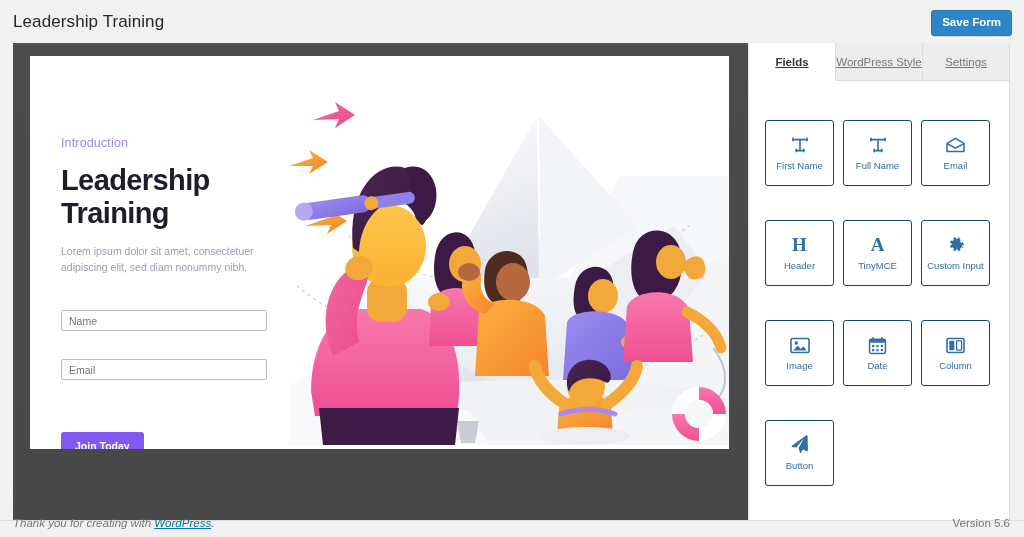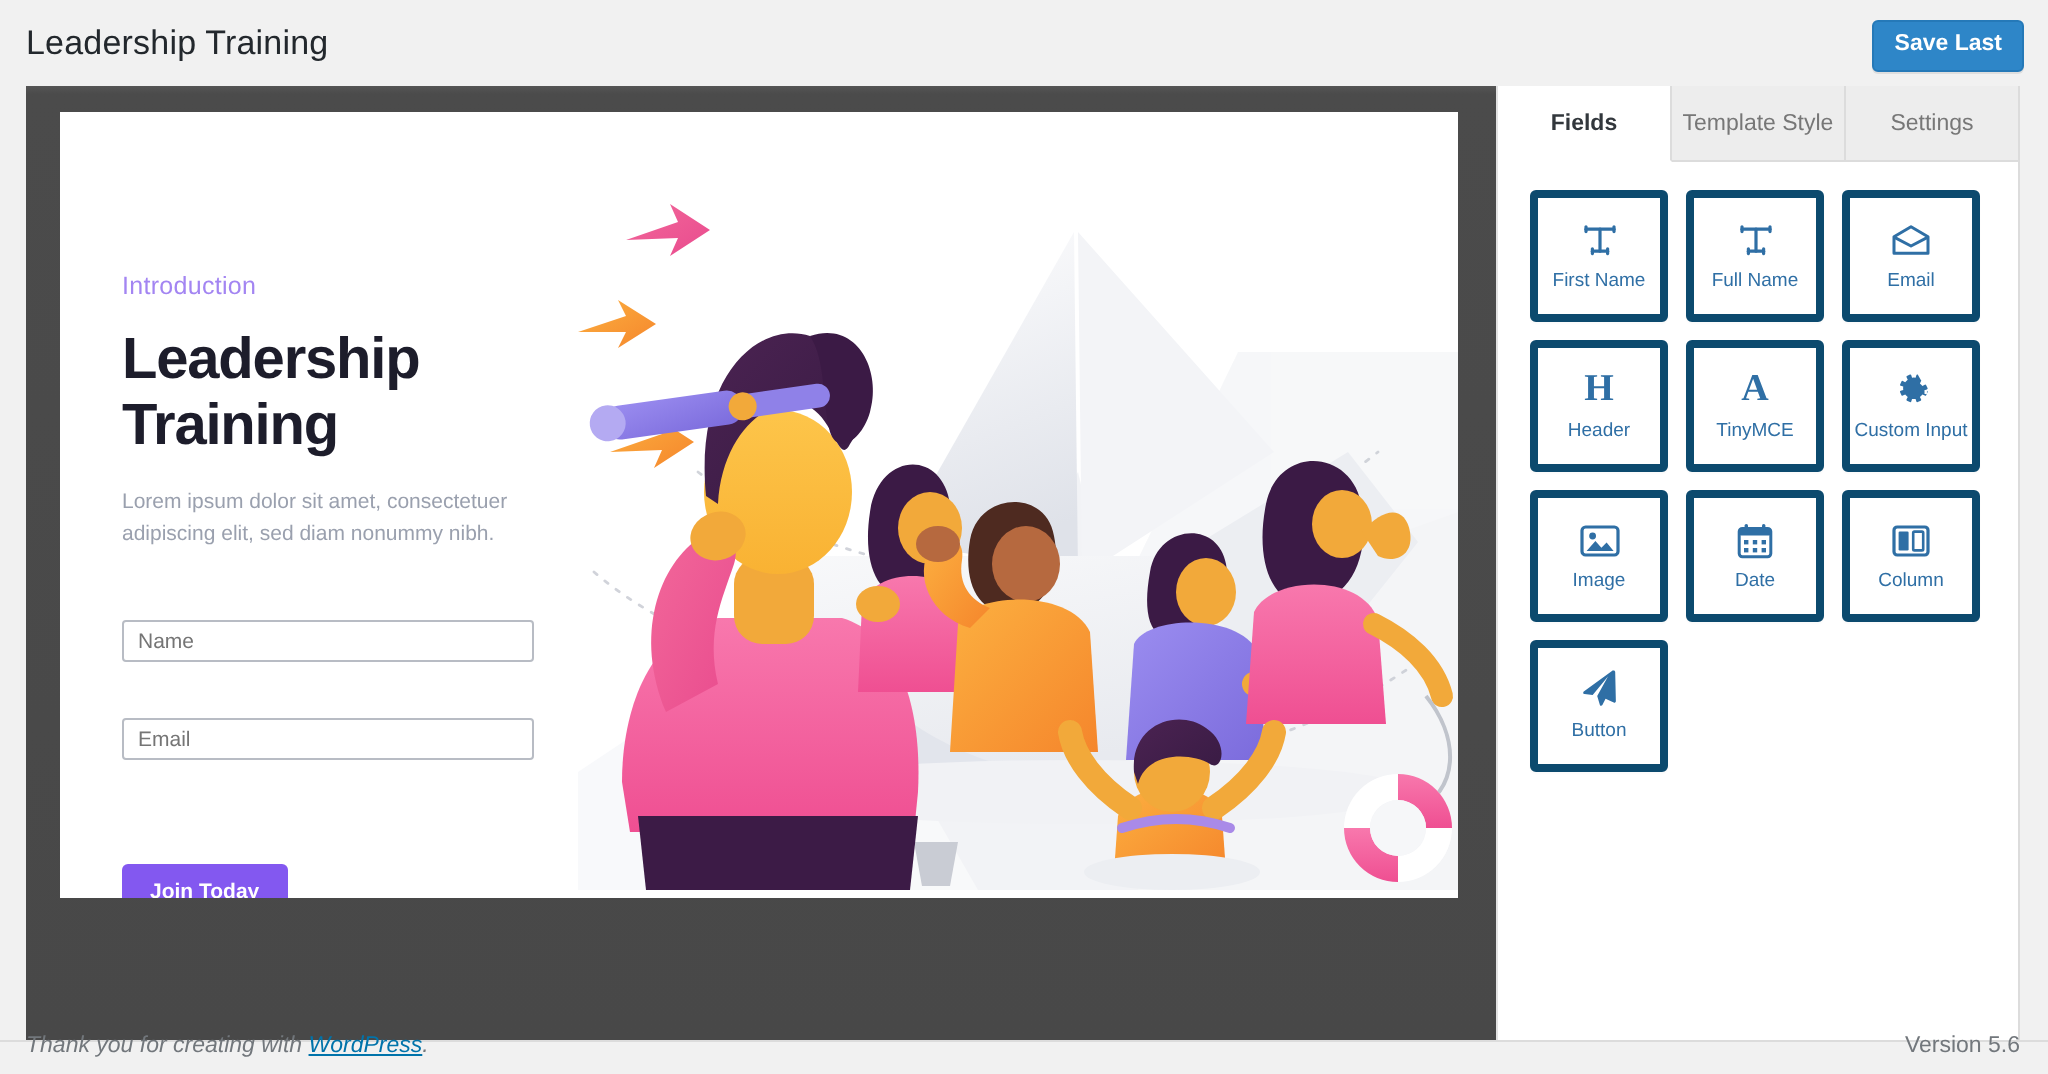--- a/index.html
+++ b/index.html
@@ -188,7 +188,7 @@
 
 <div id="topbar">
   <div id="page-title">Leadership Training</div>
-  <button id="save-form-btn">Save Last</button>
+  <button id="save-form-btn">Save Form</button>
 </div>
 
 <div id="builder">

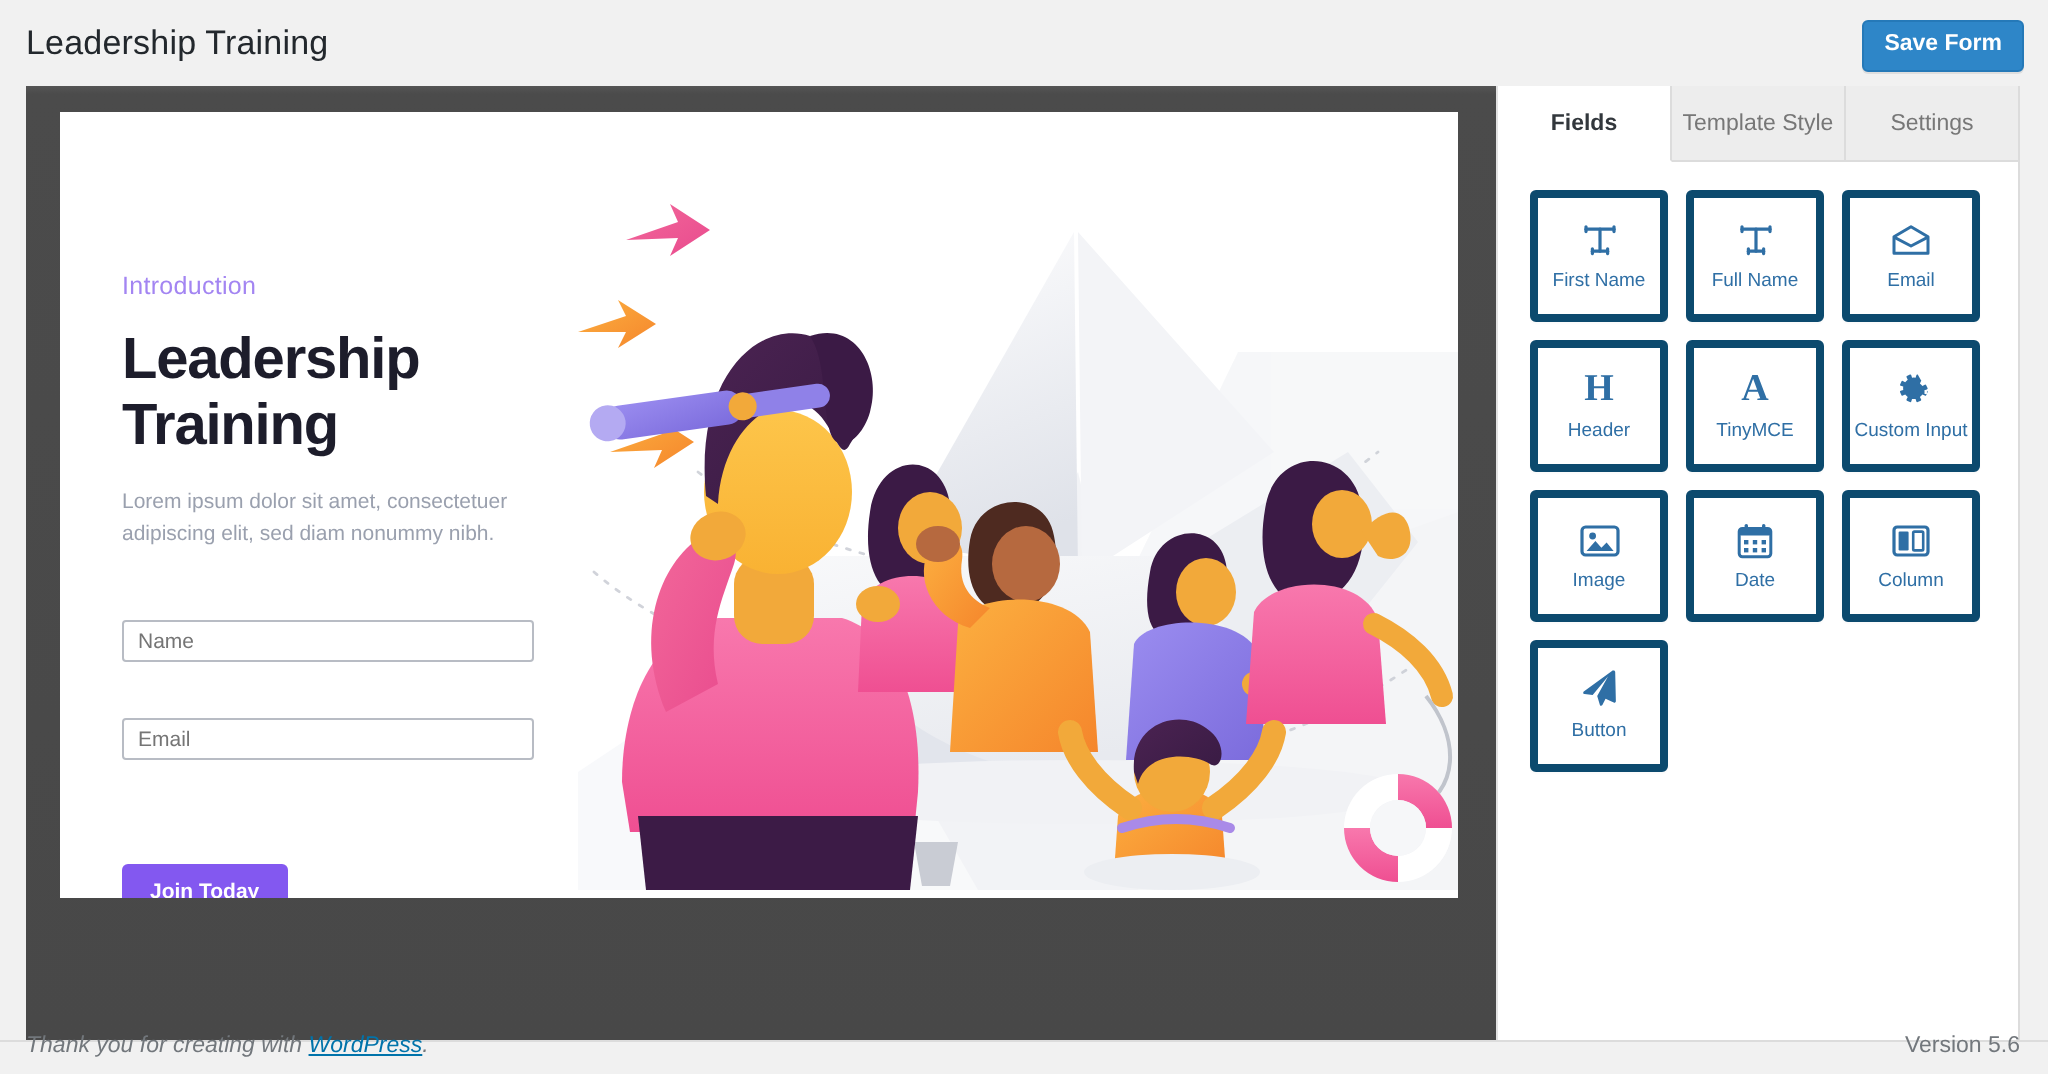--- a/index.html
+++ b/index.html
@@ -130,6 +130,7 @@
     border-right: 1px solid #dcdcdc;
     cursor: pointer;
     user-select: none;
+    text-decoration: underline;
   }
   .tab:last-child { border-right: 0; }
   .tab.active {

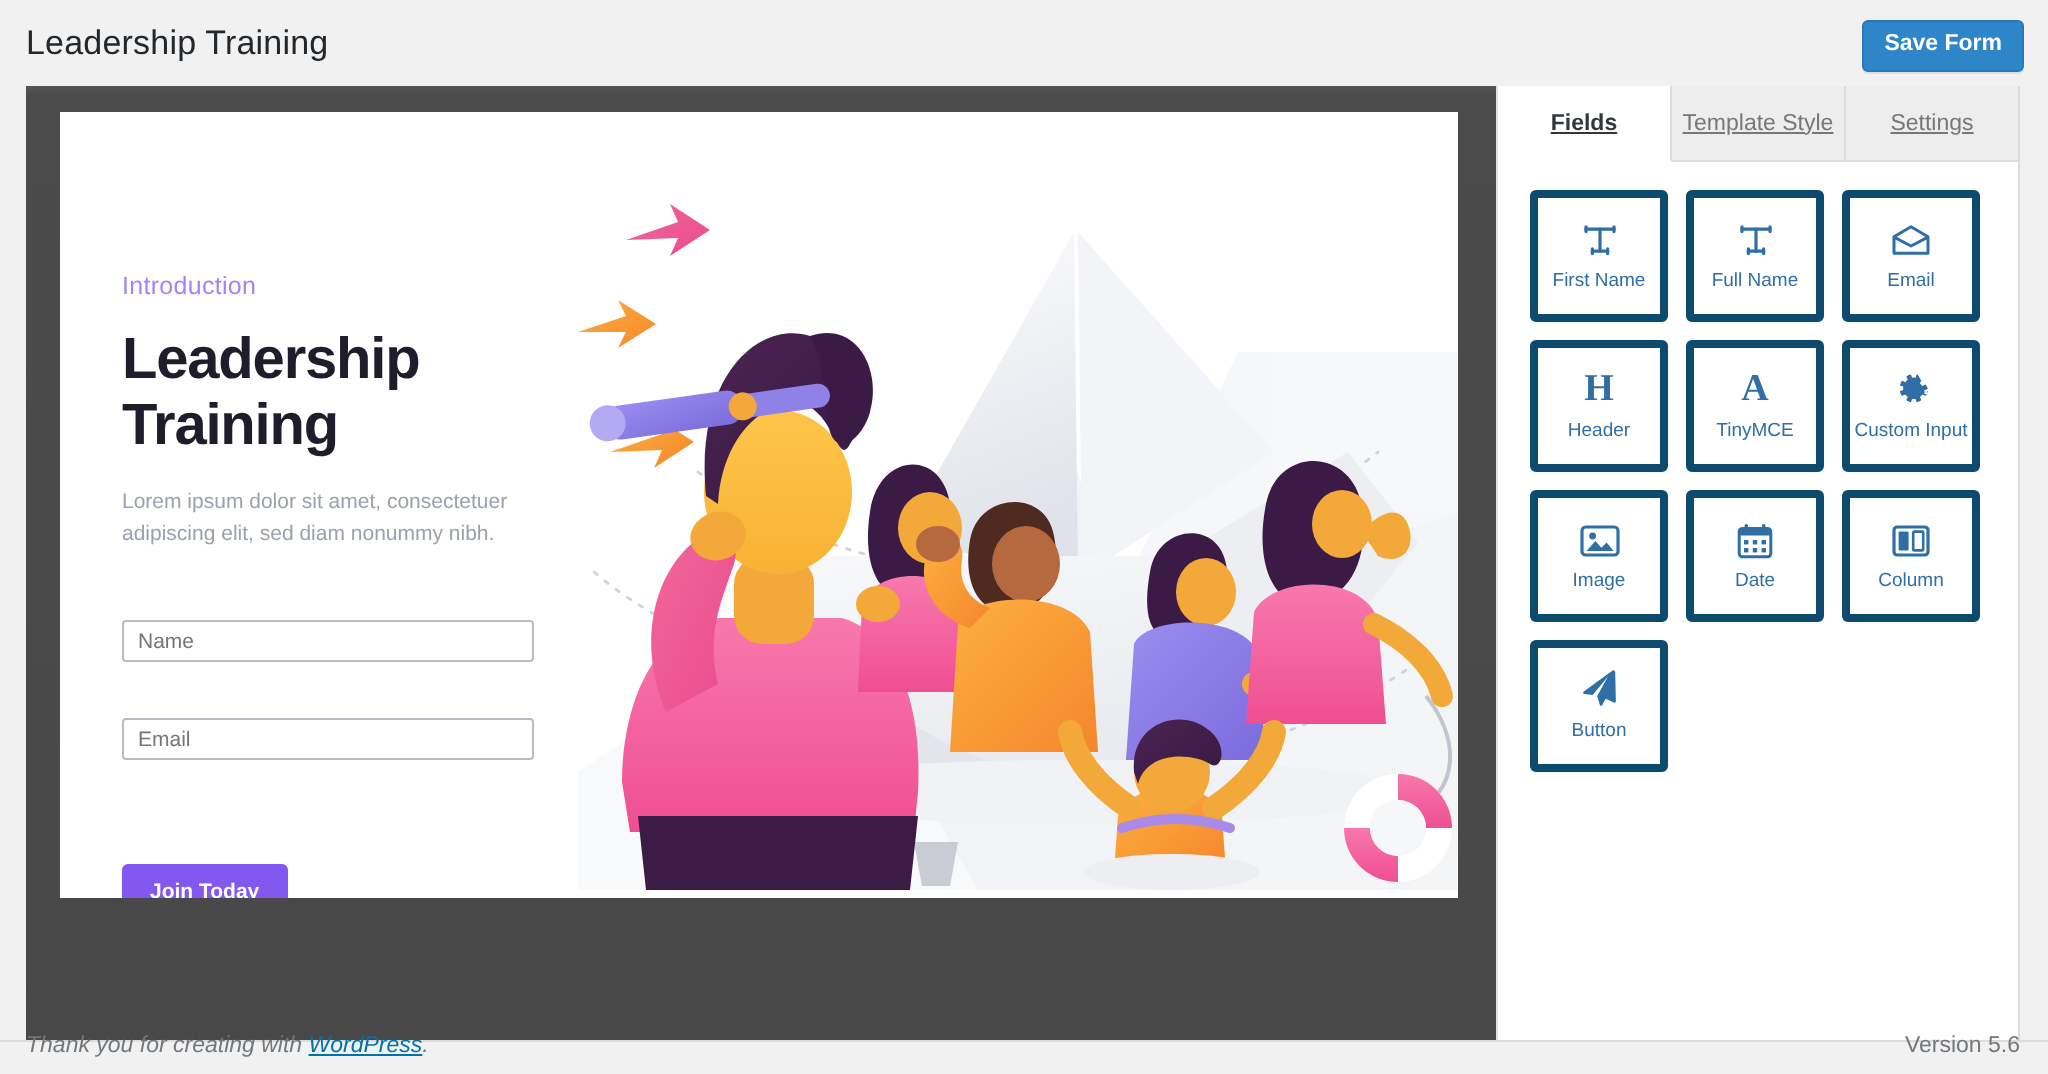--- a/index.html
+++ b/index.html
@@ -373,7 +373,7 @@
 
     <div id="tabs">
       <div class="tab active">Fields</div>
-      <div class="tab">Template Style</div>
+      <div class="tab">WordPress Style</div>
       <div class="tab">Settings</div>
     </div>
 

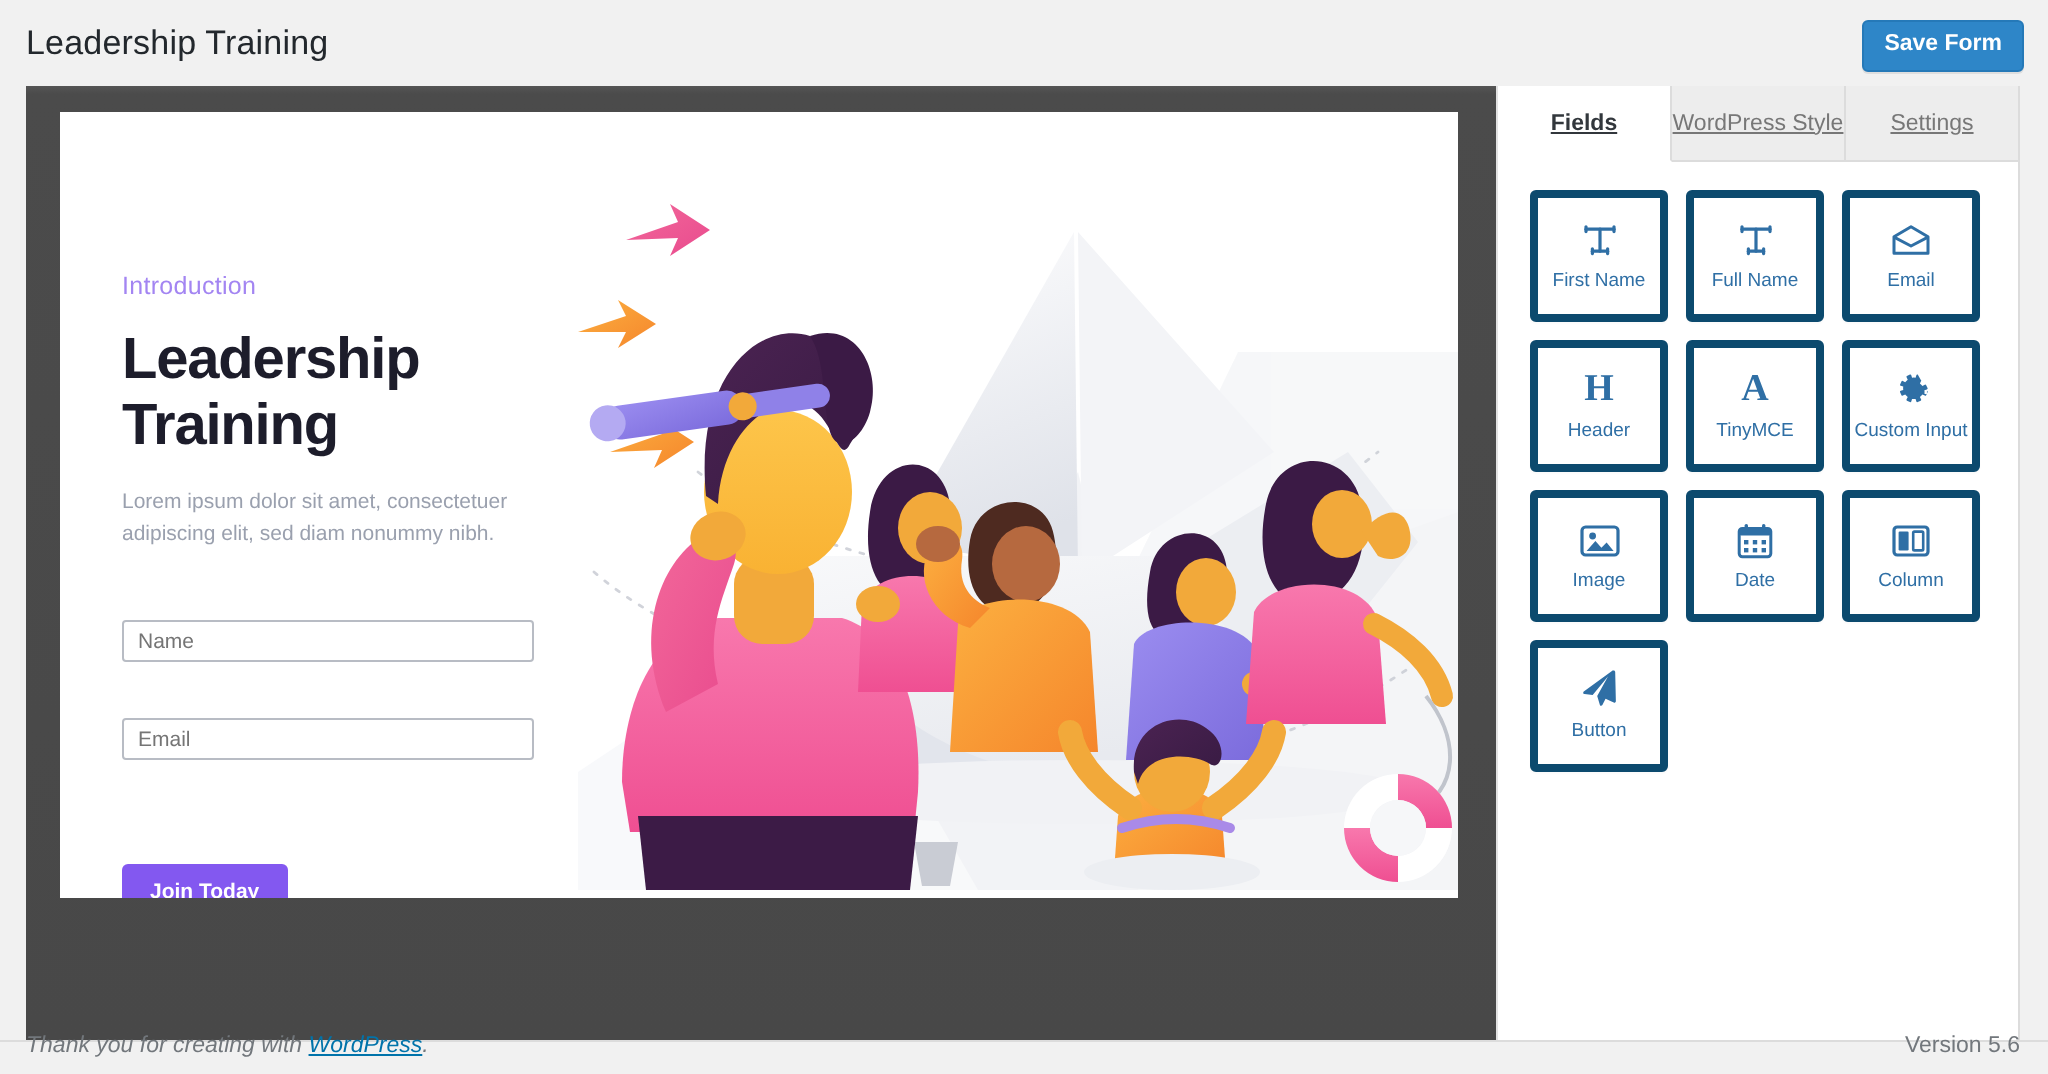--- a/index.html
+++ b/index.html
@@ -145,12 +145,13 @@
   }
   .field-tile {
     width: 69px; height: 66px;
-    border: 4px solid #0c4a6e; border-radius: 3px;
+    border: 1px solid #0c4a6e; border-radius: 3px;
     background: #fff;
     display: flex; flex-direction: column;
     align-items: center; justify-content: center;
     cursor: move;
     box-shadow: 0 1px 1px rgba(0,0,0,.02);
+    margin-top: 25px;
   }
   .field-tile .ficon {
     color: #2f6fa5; height: 22px; margin-bottom: 5px;

